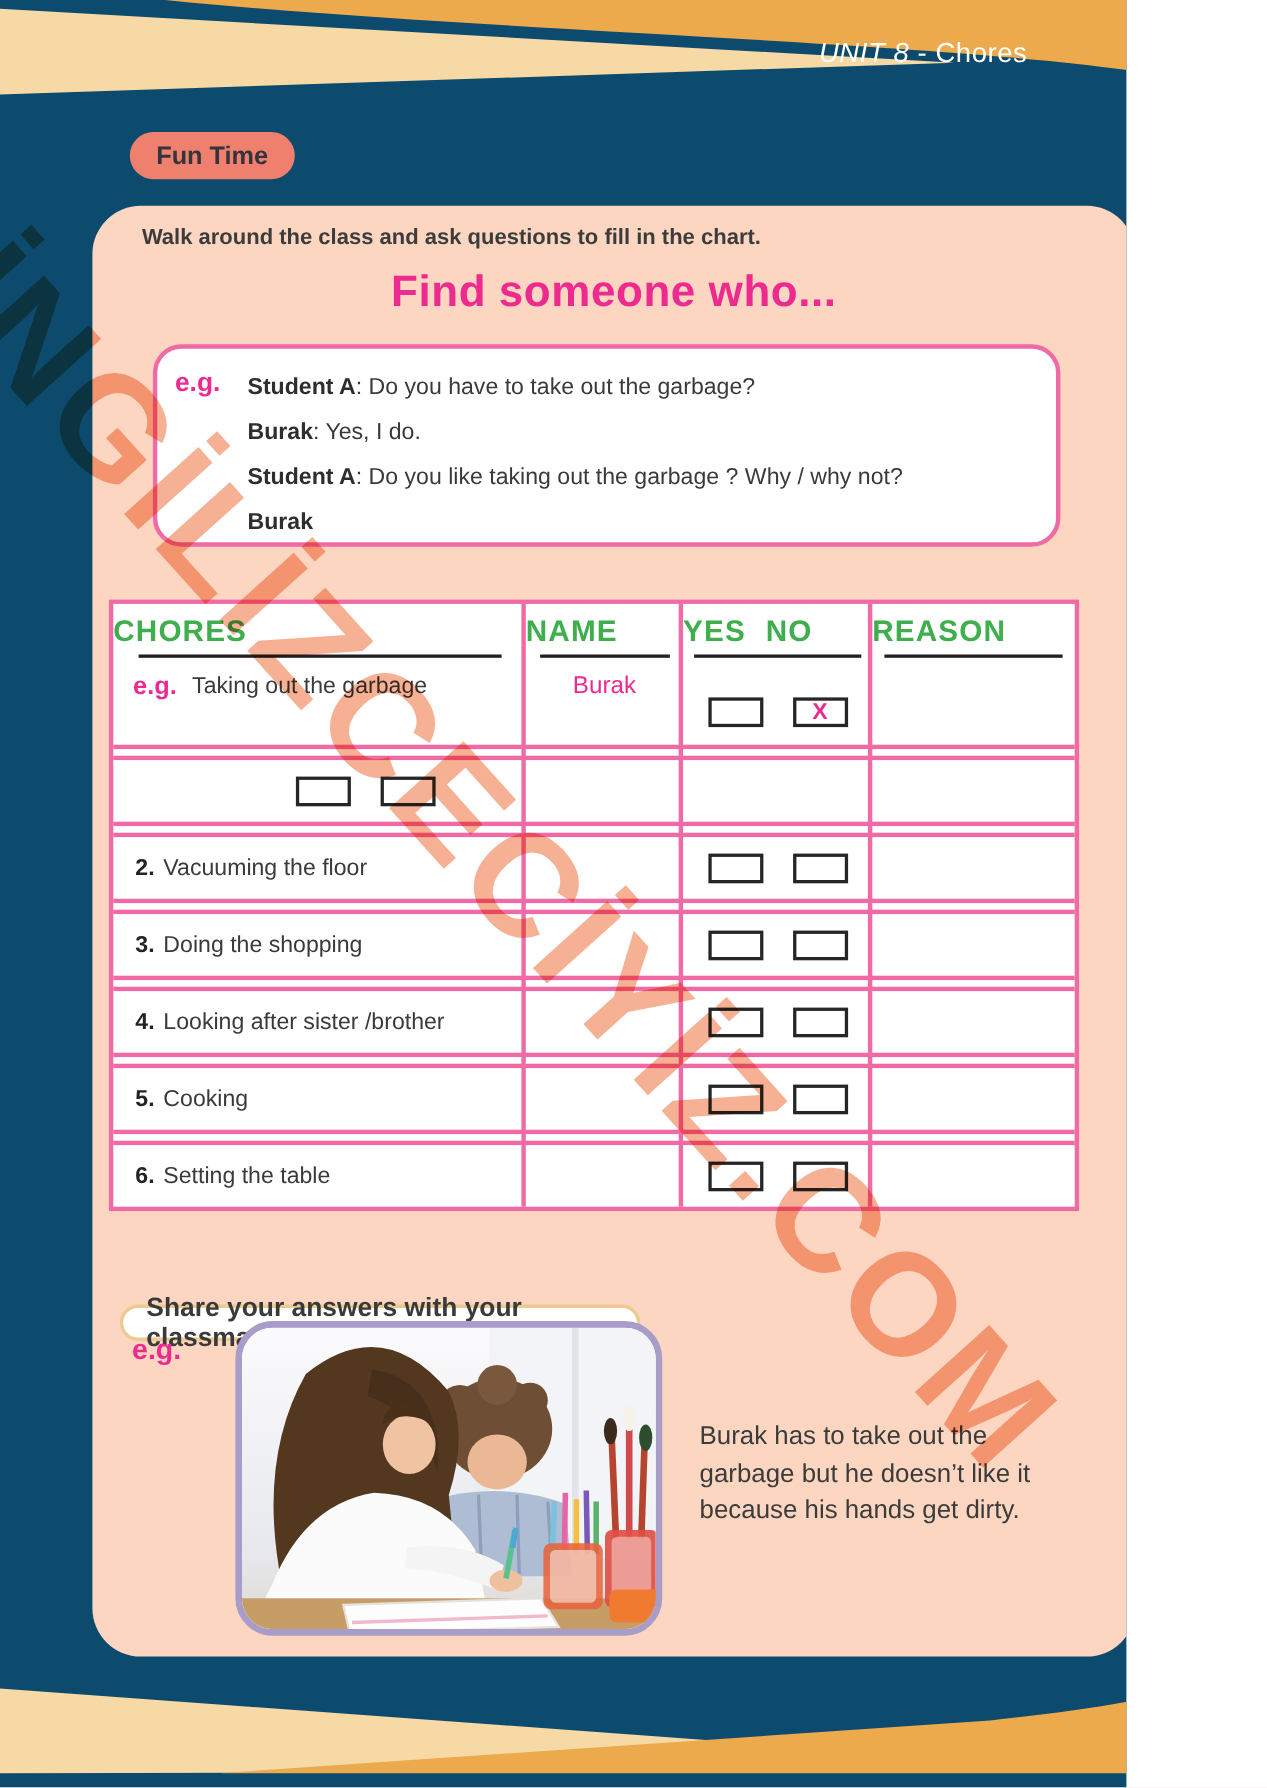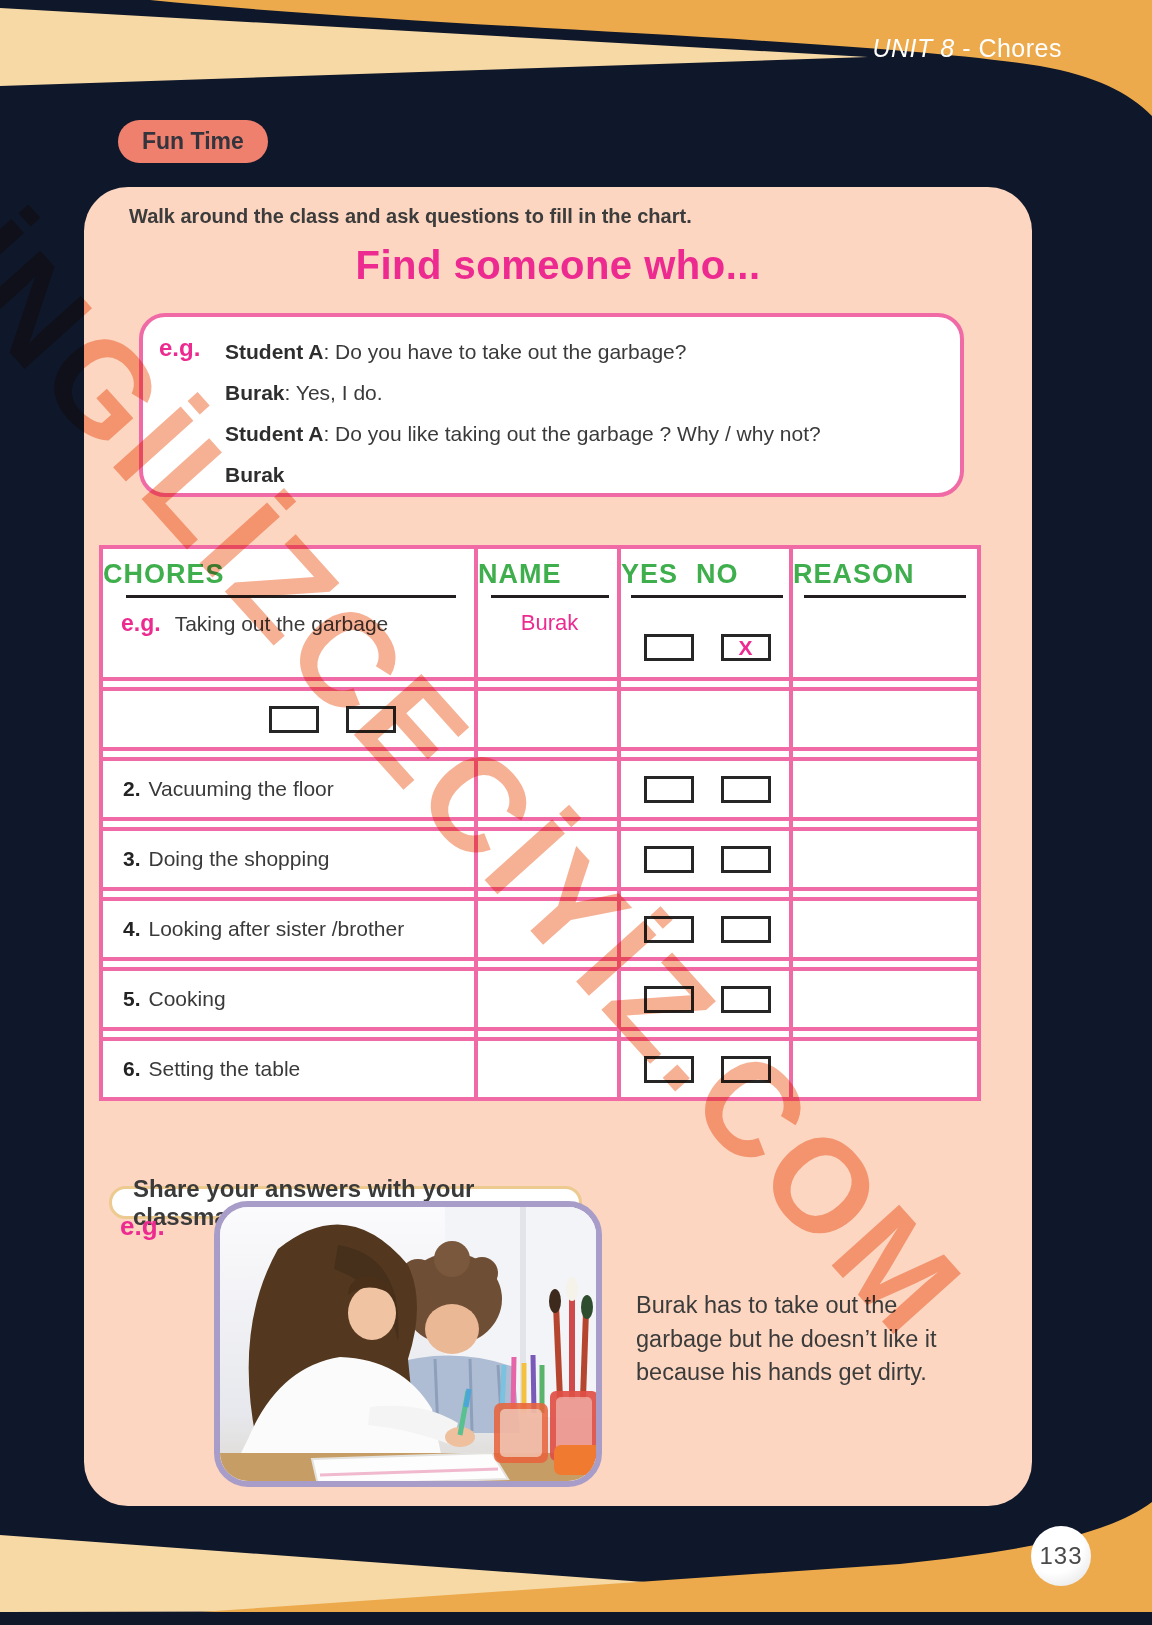--- a/index.html
+++ b/index.html
@@ -4,7 +4,7 @@
 <style>
   * { box-sizing: border-box; margin: 0; padding: 0; }
   body { background:#fff; font-family:"Liberation Sans", sans-serif; }
-  .page { position:relative; width:1152px; height:1625px; background:#0f172a; overflow:hidden; }
+  .page { position:relative; width:1024px; height:1625px; background:#0c4a6e; overflow:hidden; }
 
   
   .top-band { position:absolute; left:0; top:0; width:1152px; height:130px; z-index:1; }

